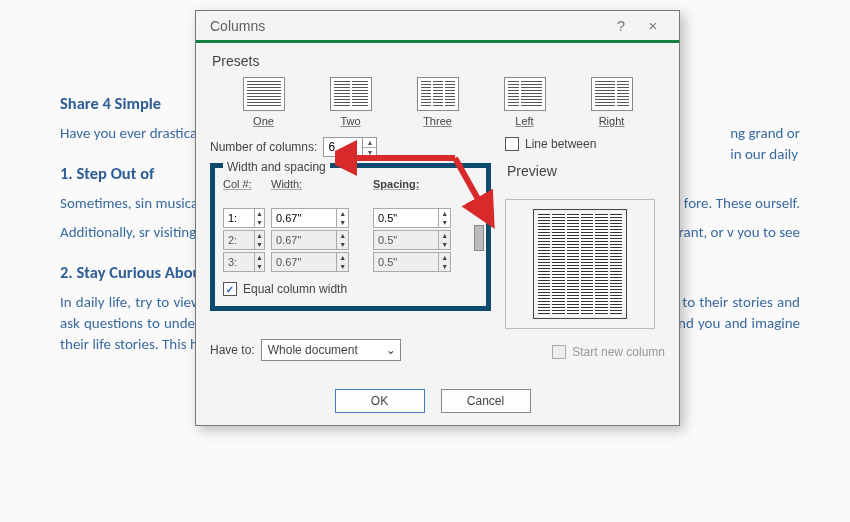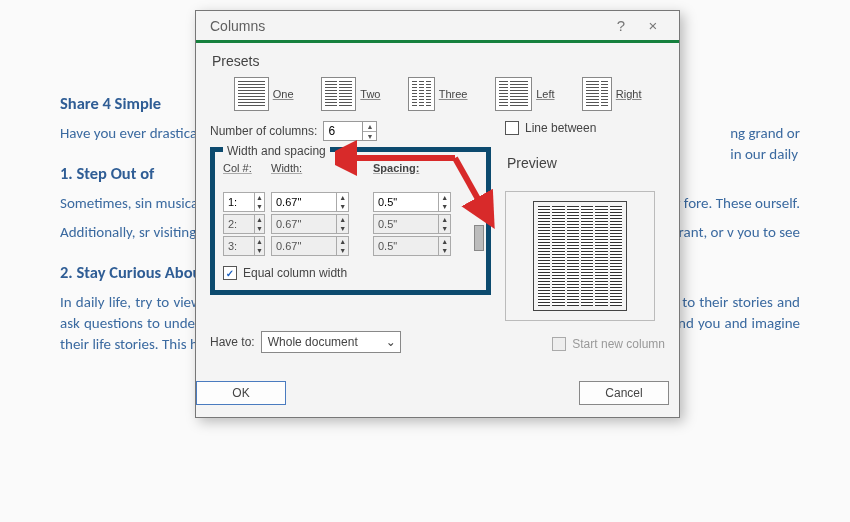--- a/index.html
+++ b/index.html
@@ -63,7 +63,7 @@
     padding: 4px 10px 6px 10px;
   }
   .preset {
-    display:flex; align-items:center; gap:4px;
+    display:flex; flex-direction:column; align-items:center; gap:4px;
     width:60px;
   }
   .preset-icon {

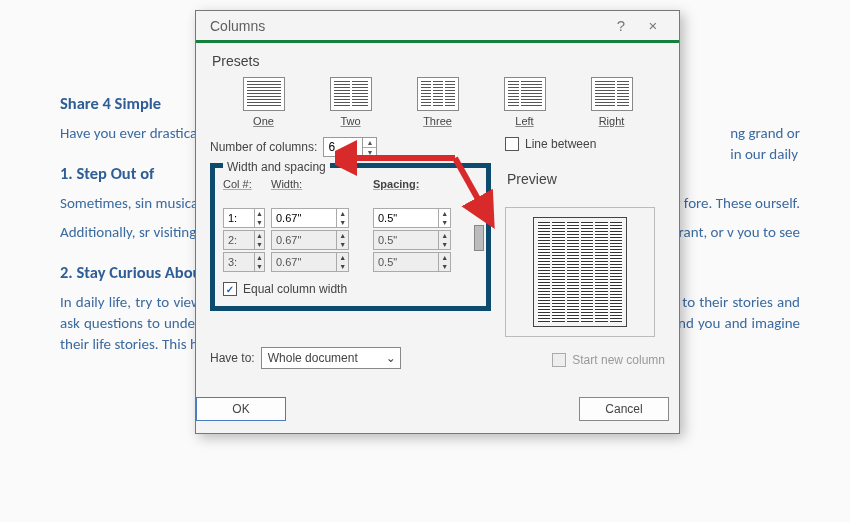--- a/index.html
+++ b/index.html
@@ -316,7 +316,7 @@
           <span class="checkbox"></span>
           <span>Line between</span>
         </div>
-        <div class="section-label" style="margin-top:20px">Preview</div>
+        <div class="section-label" style="margin-top:12px">Preview</div>
         <div class="preview-box">
           <div class="preview-inner">
             <div class="c"></div>

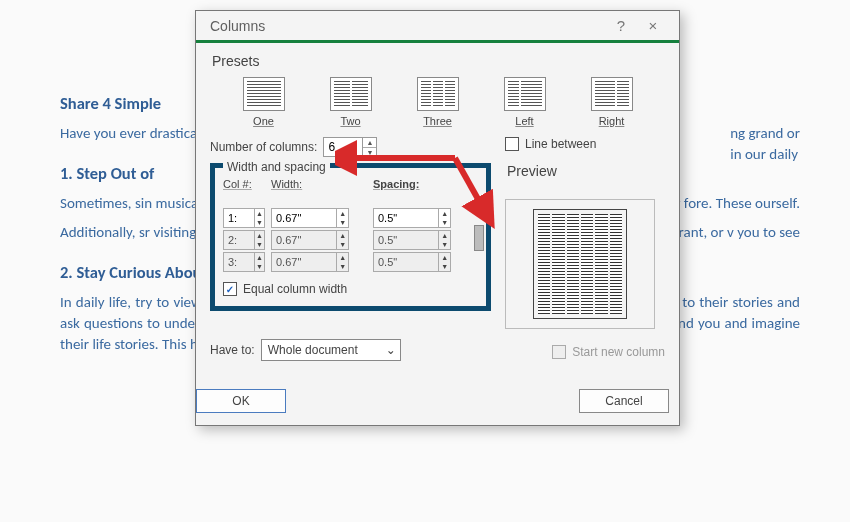--- a/index.html
+++ b/index.html
@@ -123,7 +123,7 @@
     display:flex; align-items:center; justify-content:space-between;
     padding:0 4px 0 6px; font-size:12px;
   }
-  .buttons { display:flex; justify-content:space-between; gap:16px; padding:10px 10px 12px 0;}
+  .buttons { display:flex; justify-content:center; gap:16px; padding:10px 10px 12px 0;}
   .btn { border:1px solid #888; background:#fdfdfd; width:90px; height:24px; font-size:12px; display:flex; align-items:center; justify-content:center;}
   .btn.primary{ border-color:#4a7bbf;}
   

